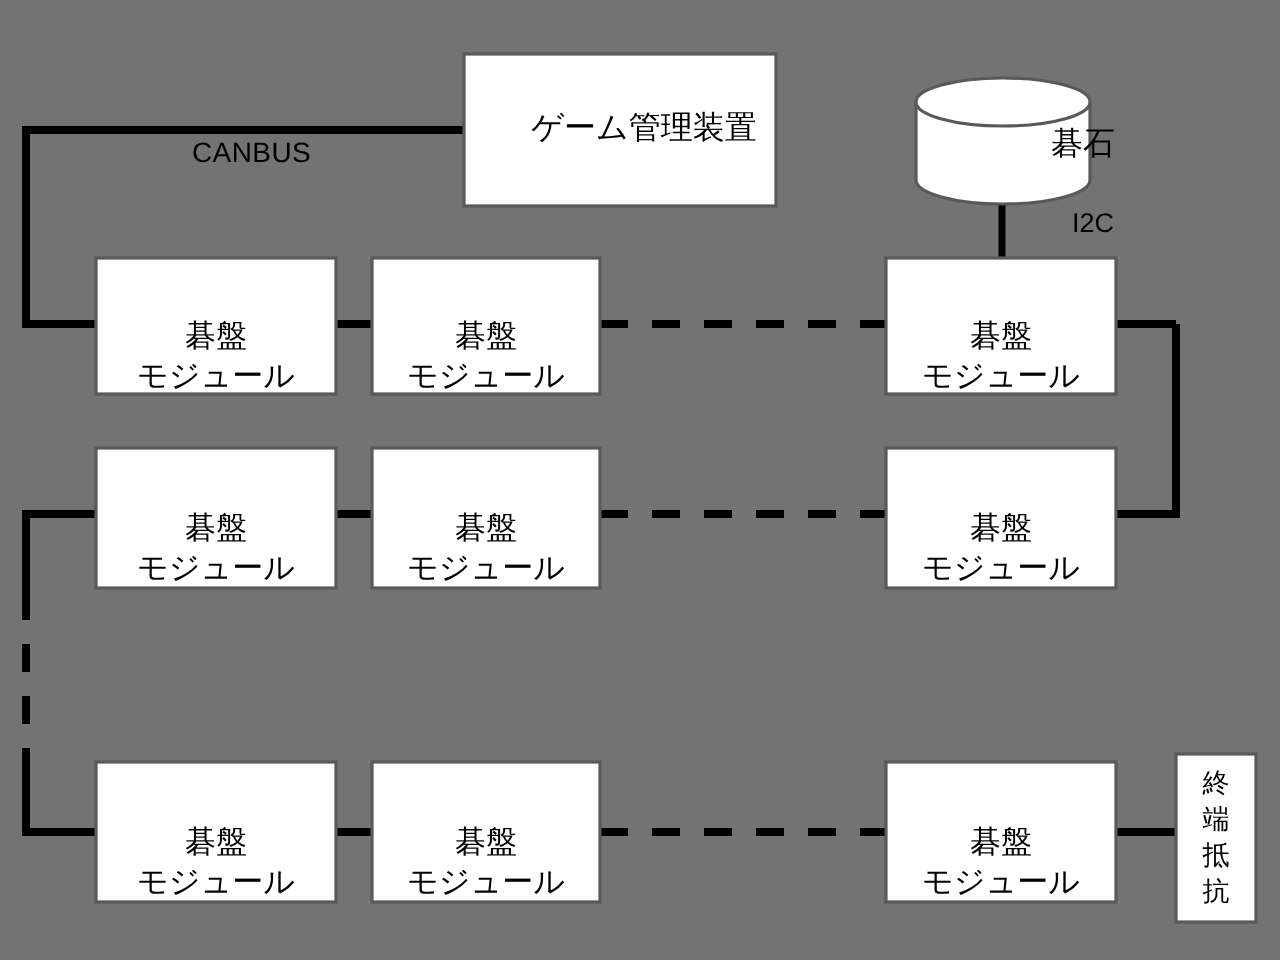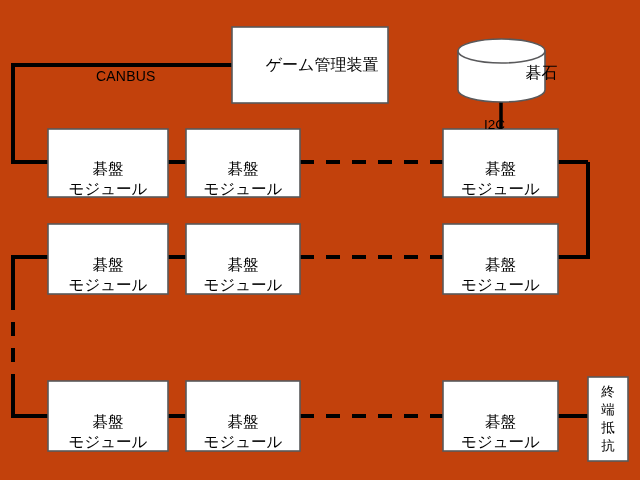--- a/index.html
+++ b/index.html
@@ -11,7 +11,7 @@
     position: relative;
     width: 640px;
     height: 480px;
-    background: #c2410c;
+    background: #737373;
     overflow: hidden;
     font-family: "Liberation Sans", "DejaVu Sans", sans-serif;
   }

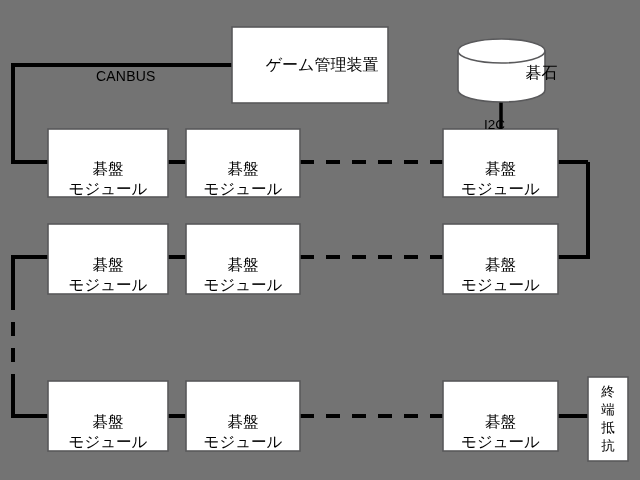--- a/index.html
+++ b/index.html
@@ -118,7 +118,7 @@
 
   <div class="bus-label" style="left:96px; top:68px;">CANBUS</div>
 
-  <div class="i2c-label" style="left:484px; top:104px;margin-top:13px;">I2C</div>
+  <div class="i2c-label" style="left:536px; top:104px;">I2C</div>
 
   <div class="node-label device-label" style="left:232px; top:27px; width:156px; height:76px;">
     <span>ゲーム管理装置</span>

